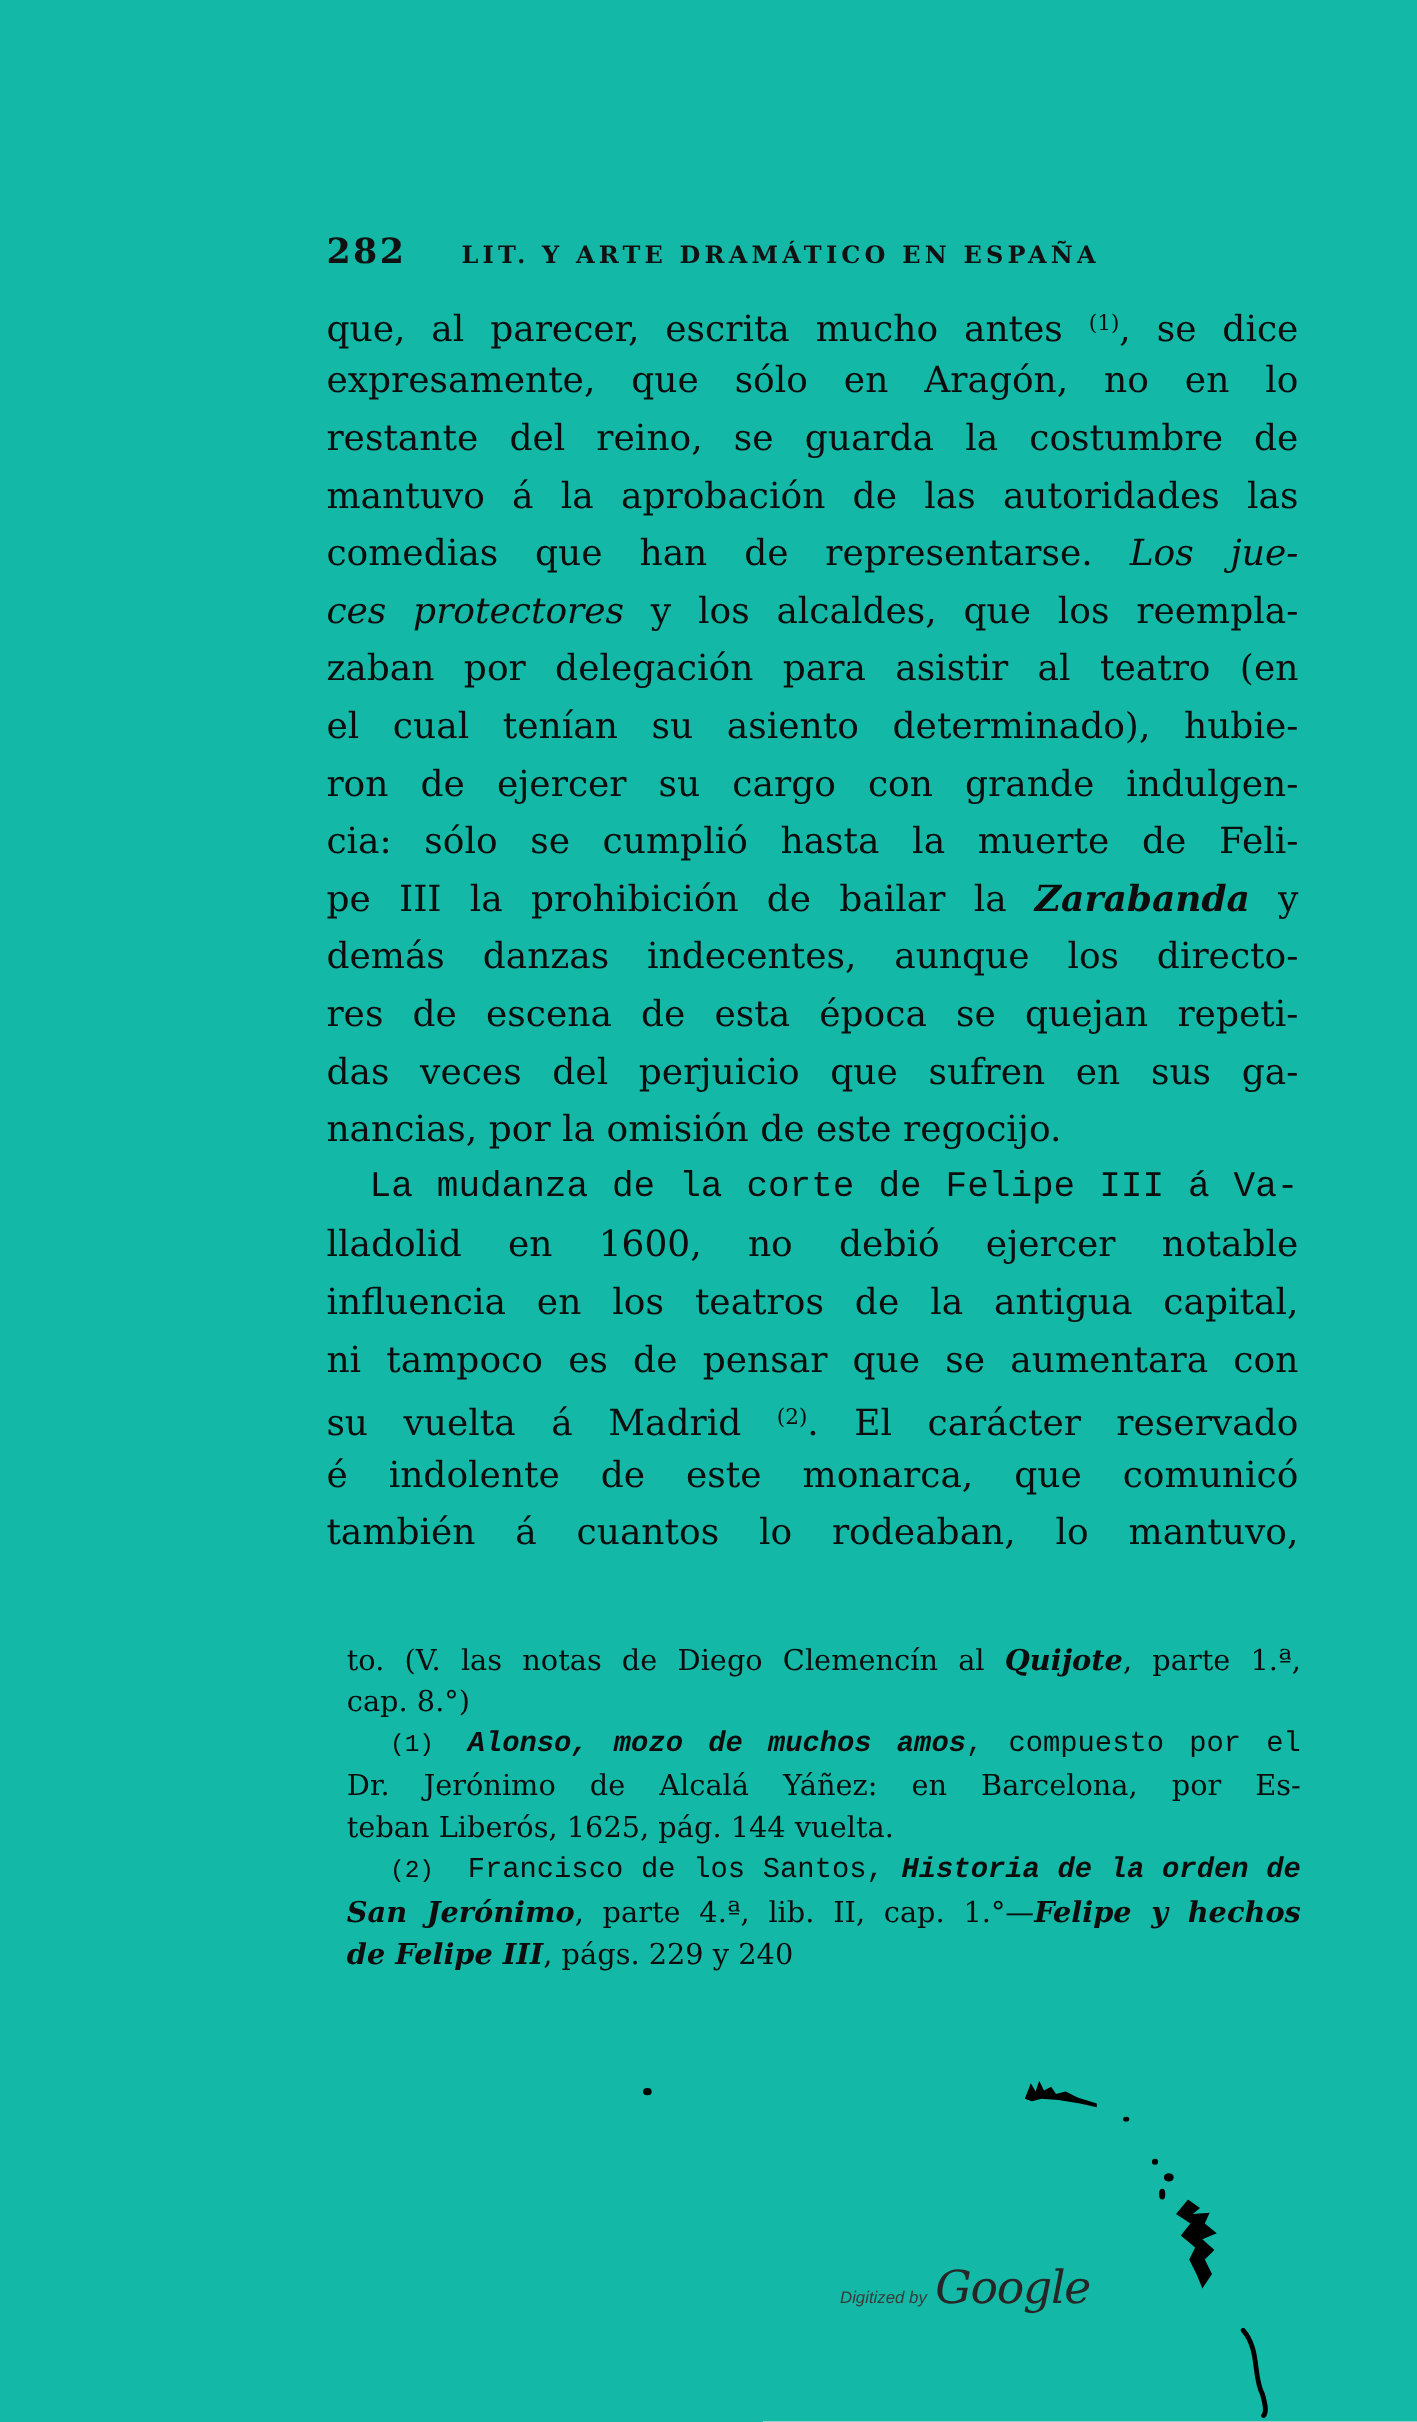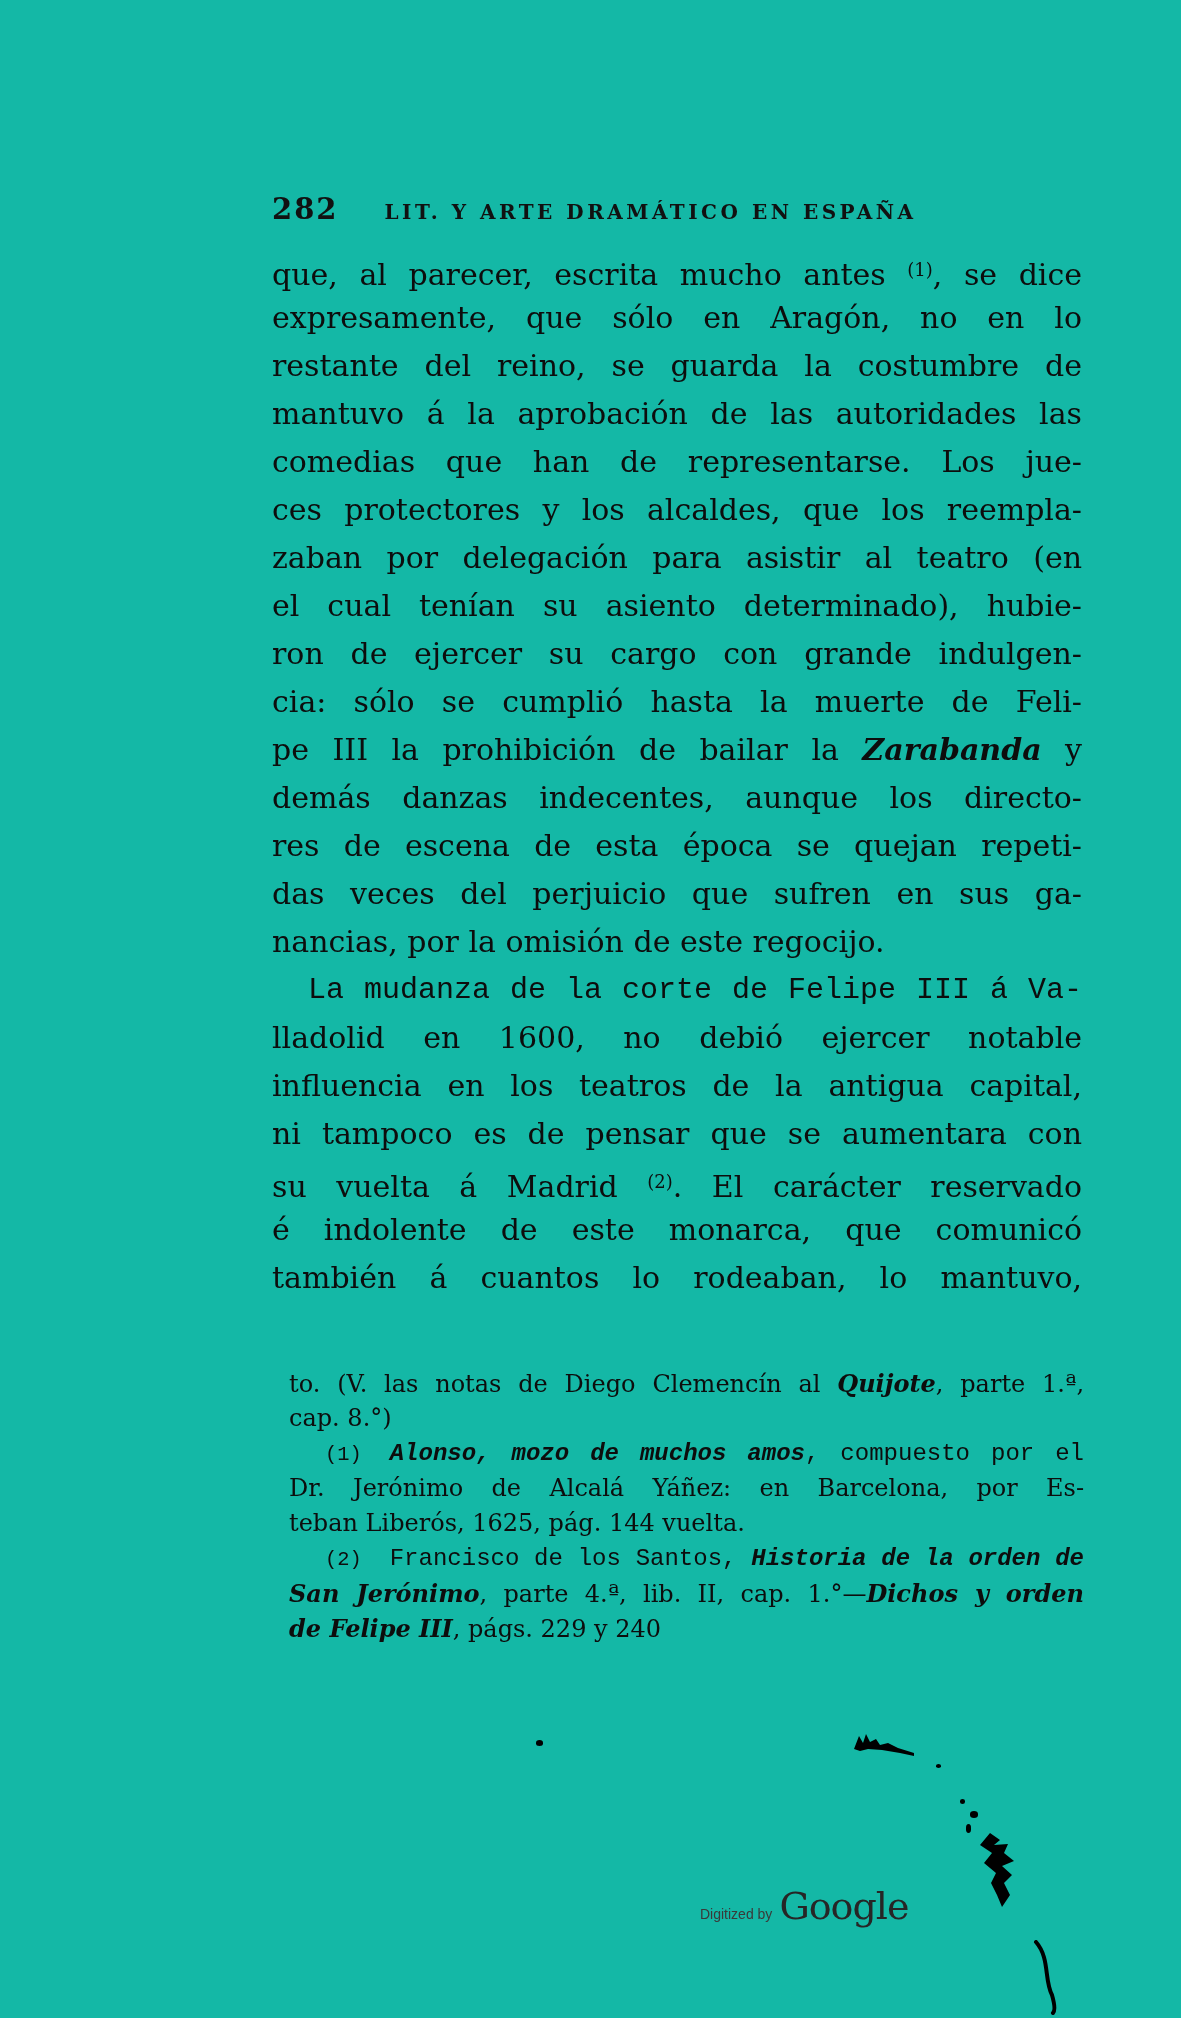--- a/index.html
+++ b/index.html
@@ -39,7 +39,7 @@
   .line.end { text-align-last:left; }
   .line.ind { text-indent:36px;font-family:Liberation Mono, monospace; }
 
-  .i   { }
+  .i   { font-style:italic; }
   .bi  { font-style:italic; font-weight:700; }
   .sup { font-size:0.60em; vertical-align:0.5em; }
   .fnref { font-size:0.85em; margin-right:28px; }

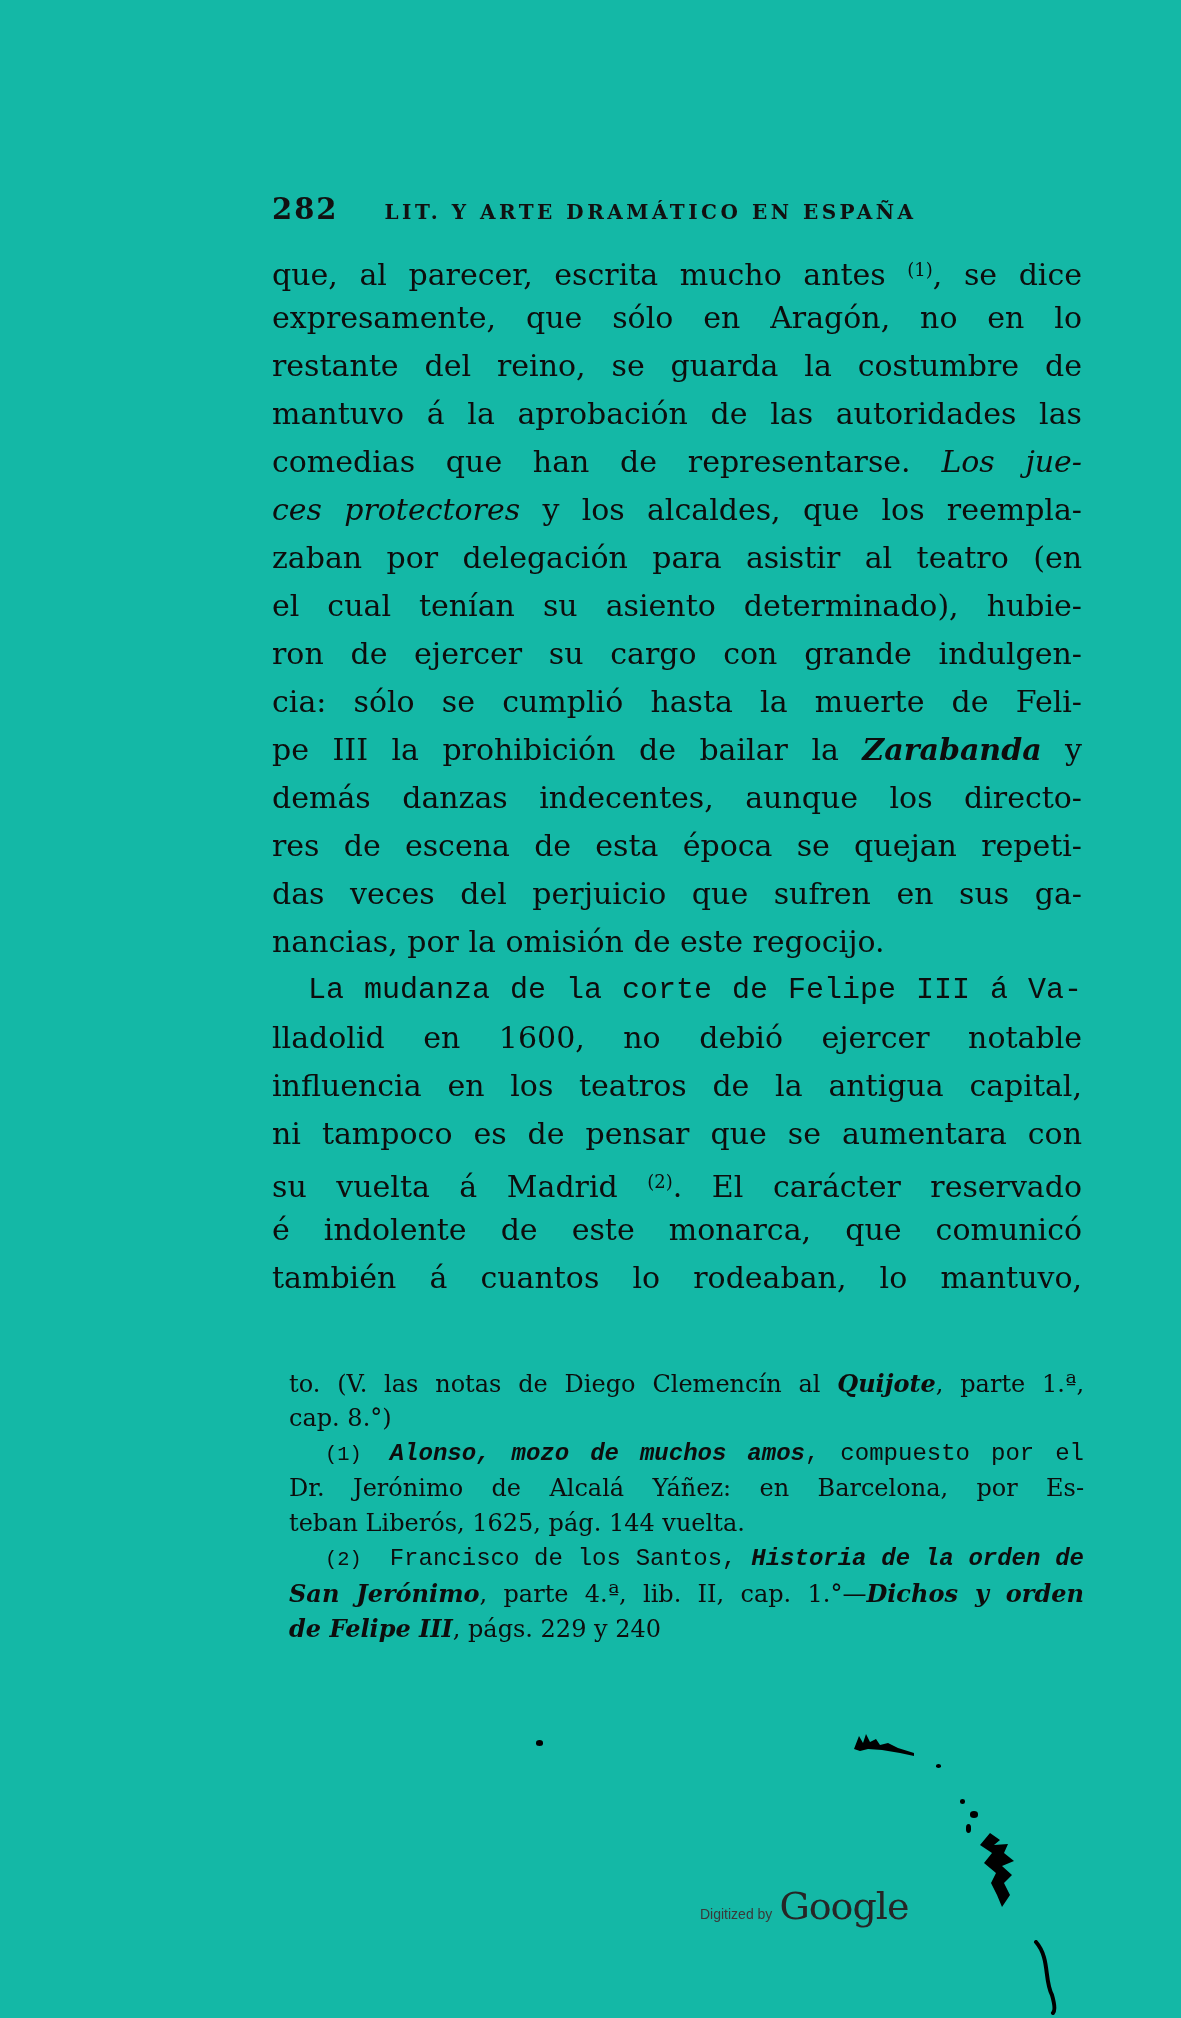--- a/index.html
+++ b/index.html
@@ -107,7 +107,7 @@
       <div class="line">Dr. Jerónimo de Alcalá Yáñez: en Barcelona, por Es-</div>
       <div class="line end">teban Liberós, 1625, pág. 144 vuelta.</div>
       <div class="line ind"><span class="fnref">(2)</span>Francisco de los Santos, <span class="bi">Historia de la orden de</span></div>
-      <div class="line"><span class="bi">San Jerónimo</span>, parte 4.ª, lib. II, cap. 1.°—<span class="bi">Dichos y orden</span></div>
+      <div class="line"><span class="bi">San Jerónimo</span>, parte 4.ª, lib. II, cap. 1.°—<span class="bi">Felipe y hechos</span></div>
       <div class="line end"><span class="bi">de Felipe III</span>, págs. 229 y 240</div>
     </div>
 

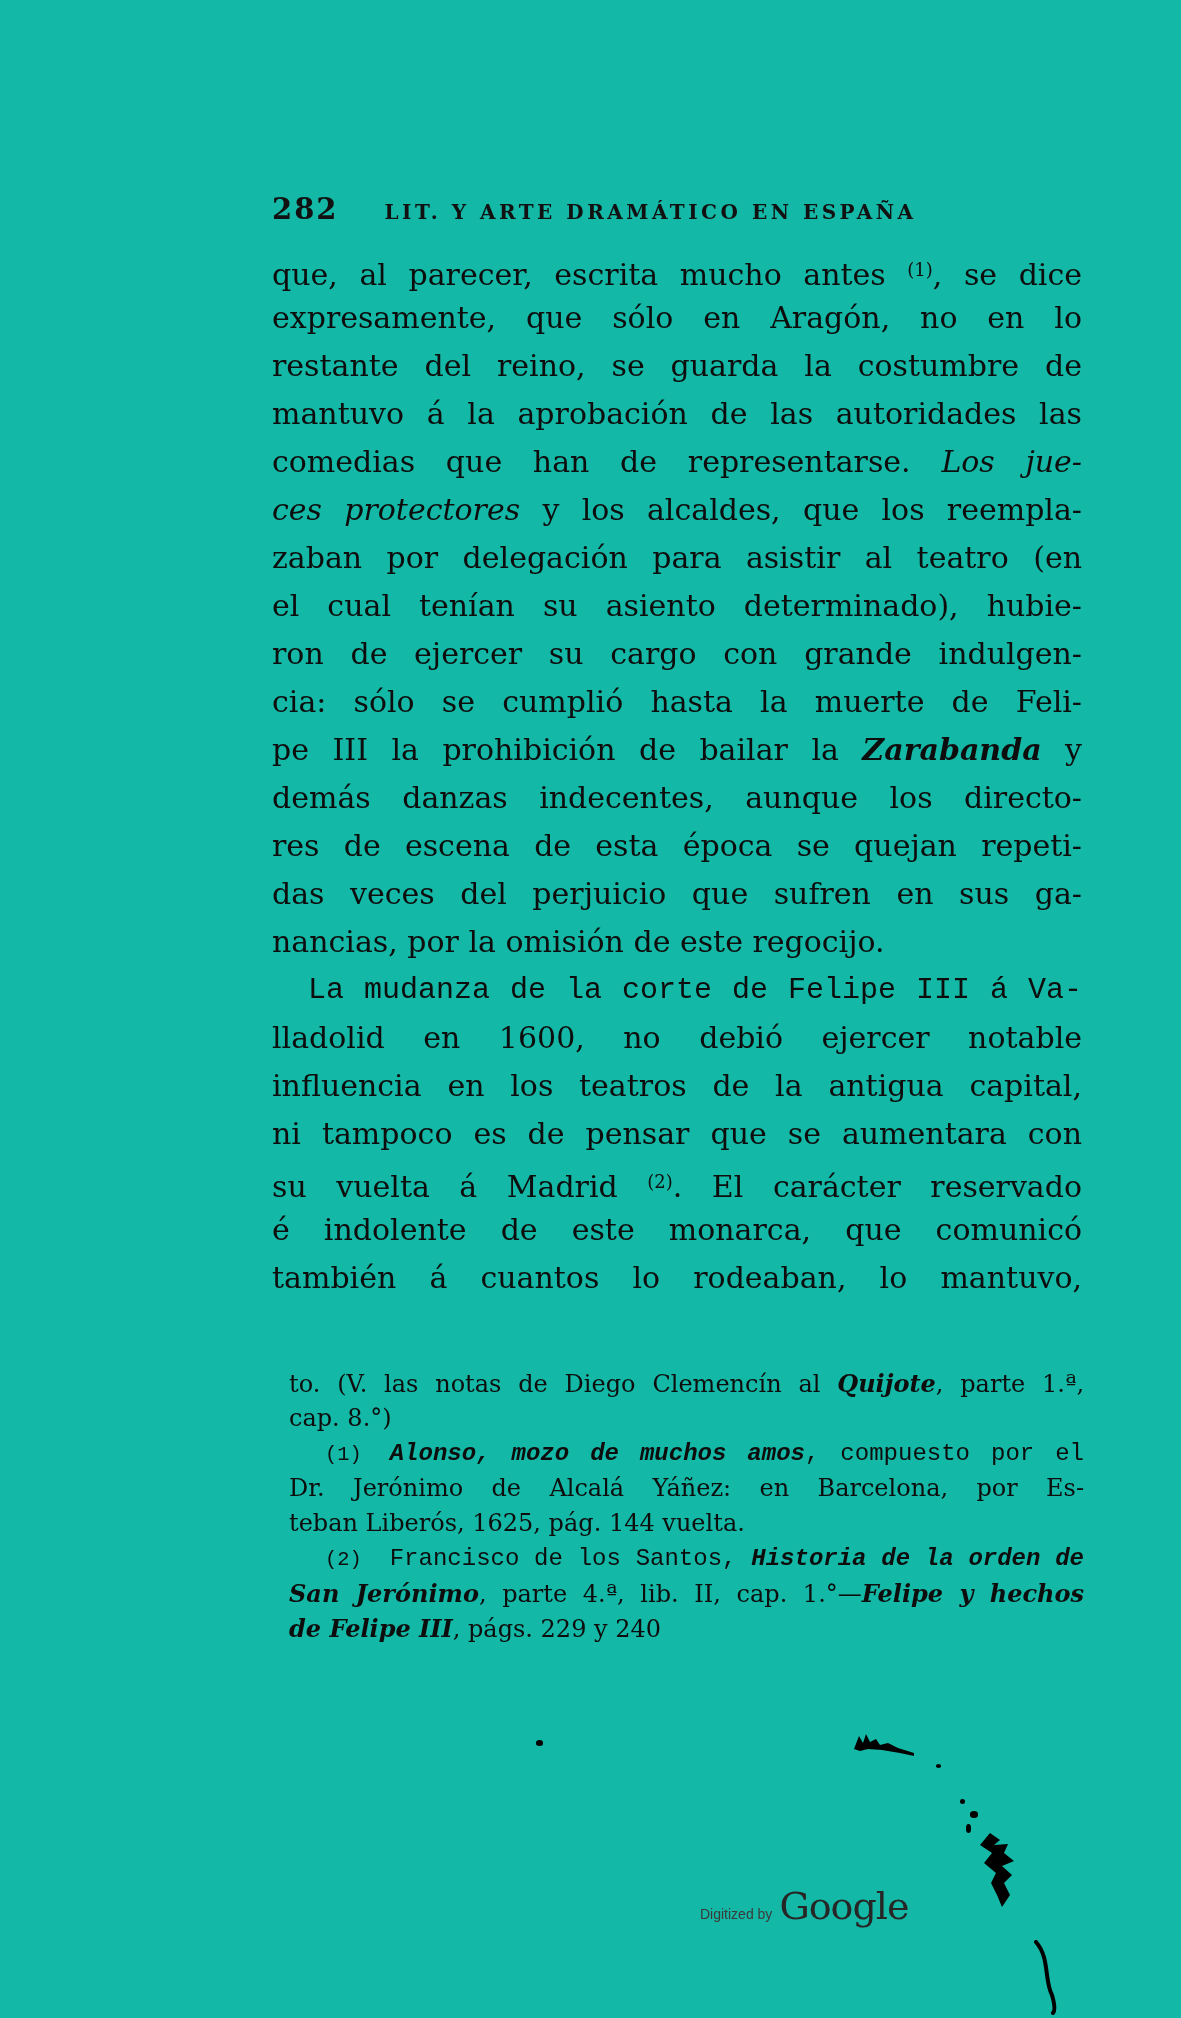--- a/index.html
+++ b/index.html
@@ -59,7 +59,7 @@
   
   .watermark {
     position:absolute; left:700px; top:1884px;
-    display:flex; align-items:baseline;
+    display:flex; align-items:baseline;font-style:italic;
   }
   .wm-prefix { font-family:"Liberation Sans", sans-serif; font-size:14px; color:#3a3a3a; }
   .wm-brand  { font-family:"DejaVu Serif", serif; font-size:38px; color:#262626;

